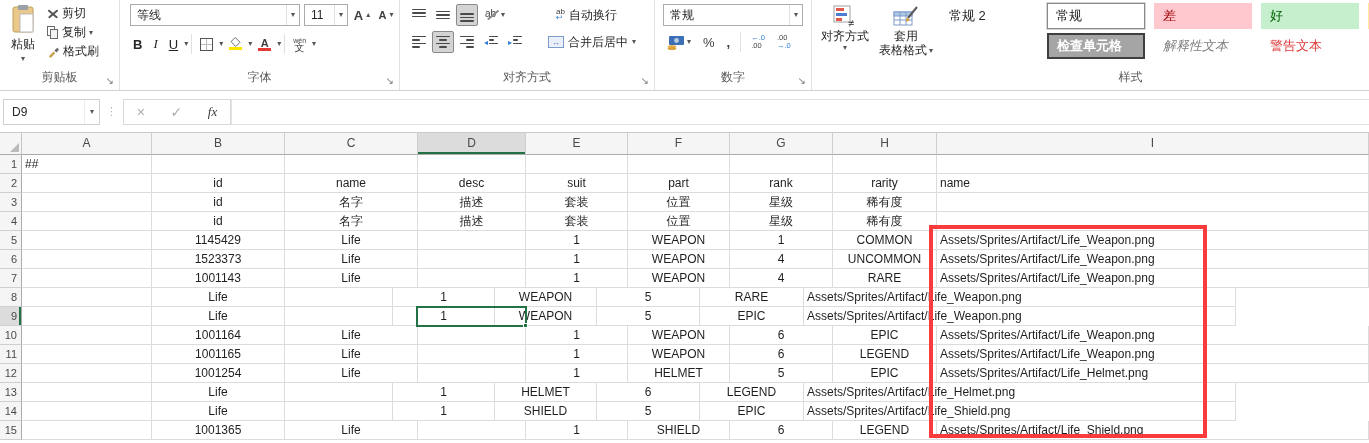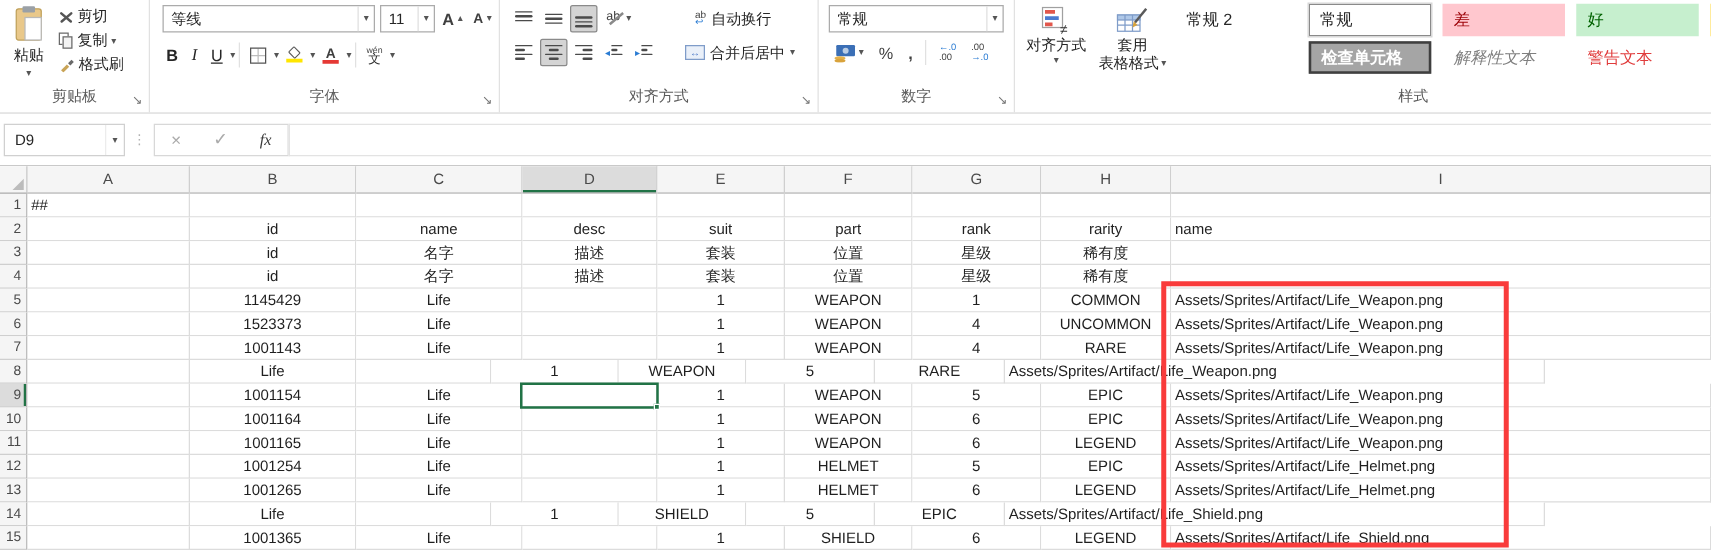--- a/index.html
+++ b/index.html
@@ -520,7 +520,6 @@
       <div class="grow">
         <div class="gc rowh sel">9</div>
         <div class="gc cell al" style="width:130px"></div>
-        <div class="gc cell ac" style="width:133px">1001154</div>
         <div class="gc cell ac" style="width:133px">Life</div>
         <div class="gc cell ac" style="width:108px"></div>
         <div class="gc cell ac" style="width:102px">1</div>

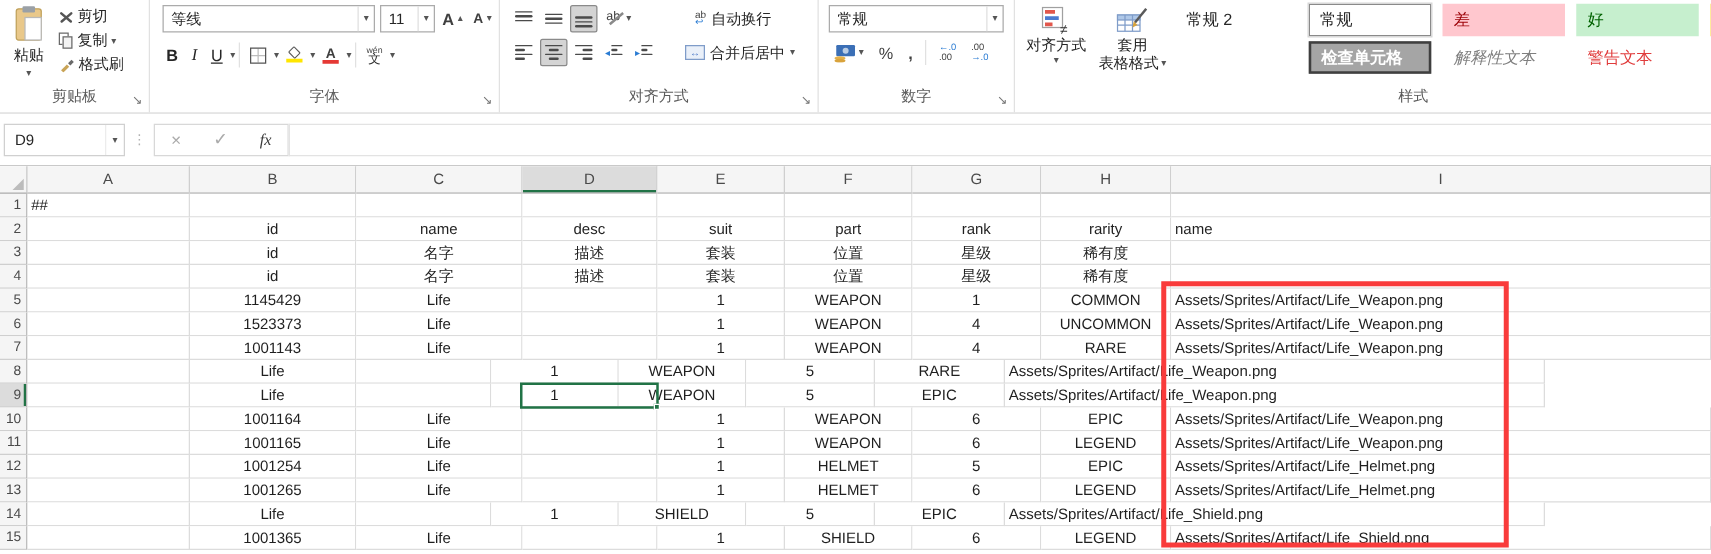--- a/index.html
+++ b/index.html
@@ -567,7 +567,6 @@
       <div class="grow">
         <div class="gc rowh">13</div>
         <div class="gc cell al" style="width:130px"></div>
-        <div class="gc cell ac" style="width:133px">1001265</div>
         <div class="gc cell ac" style="width:133px">Life</div>
         <div class="gc cell ac" style="width:108px"></div>
         <div class="gc cell ac" style="width:102px">1</div>

